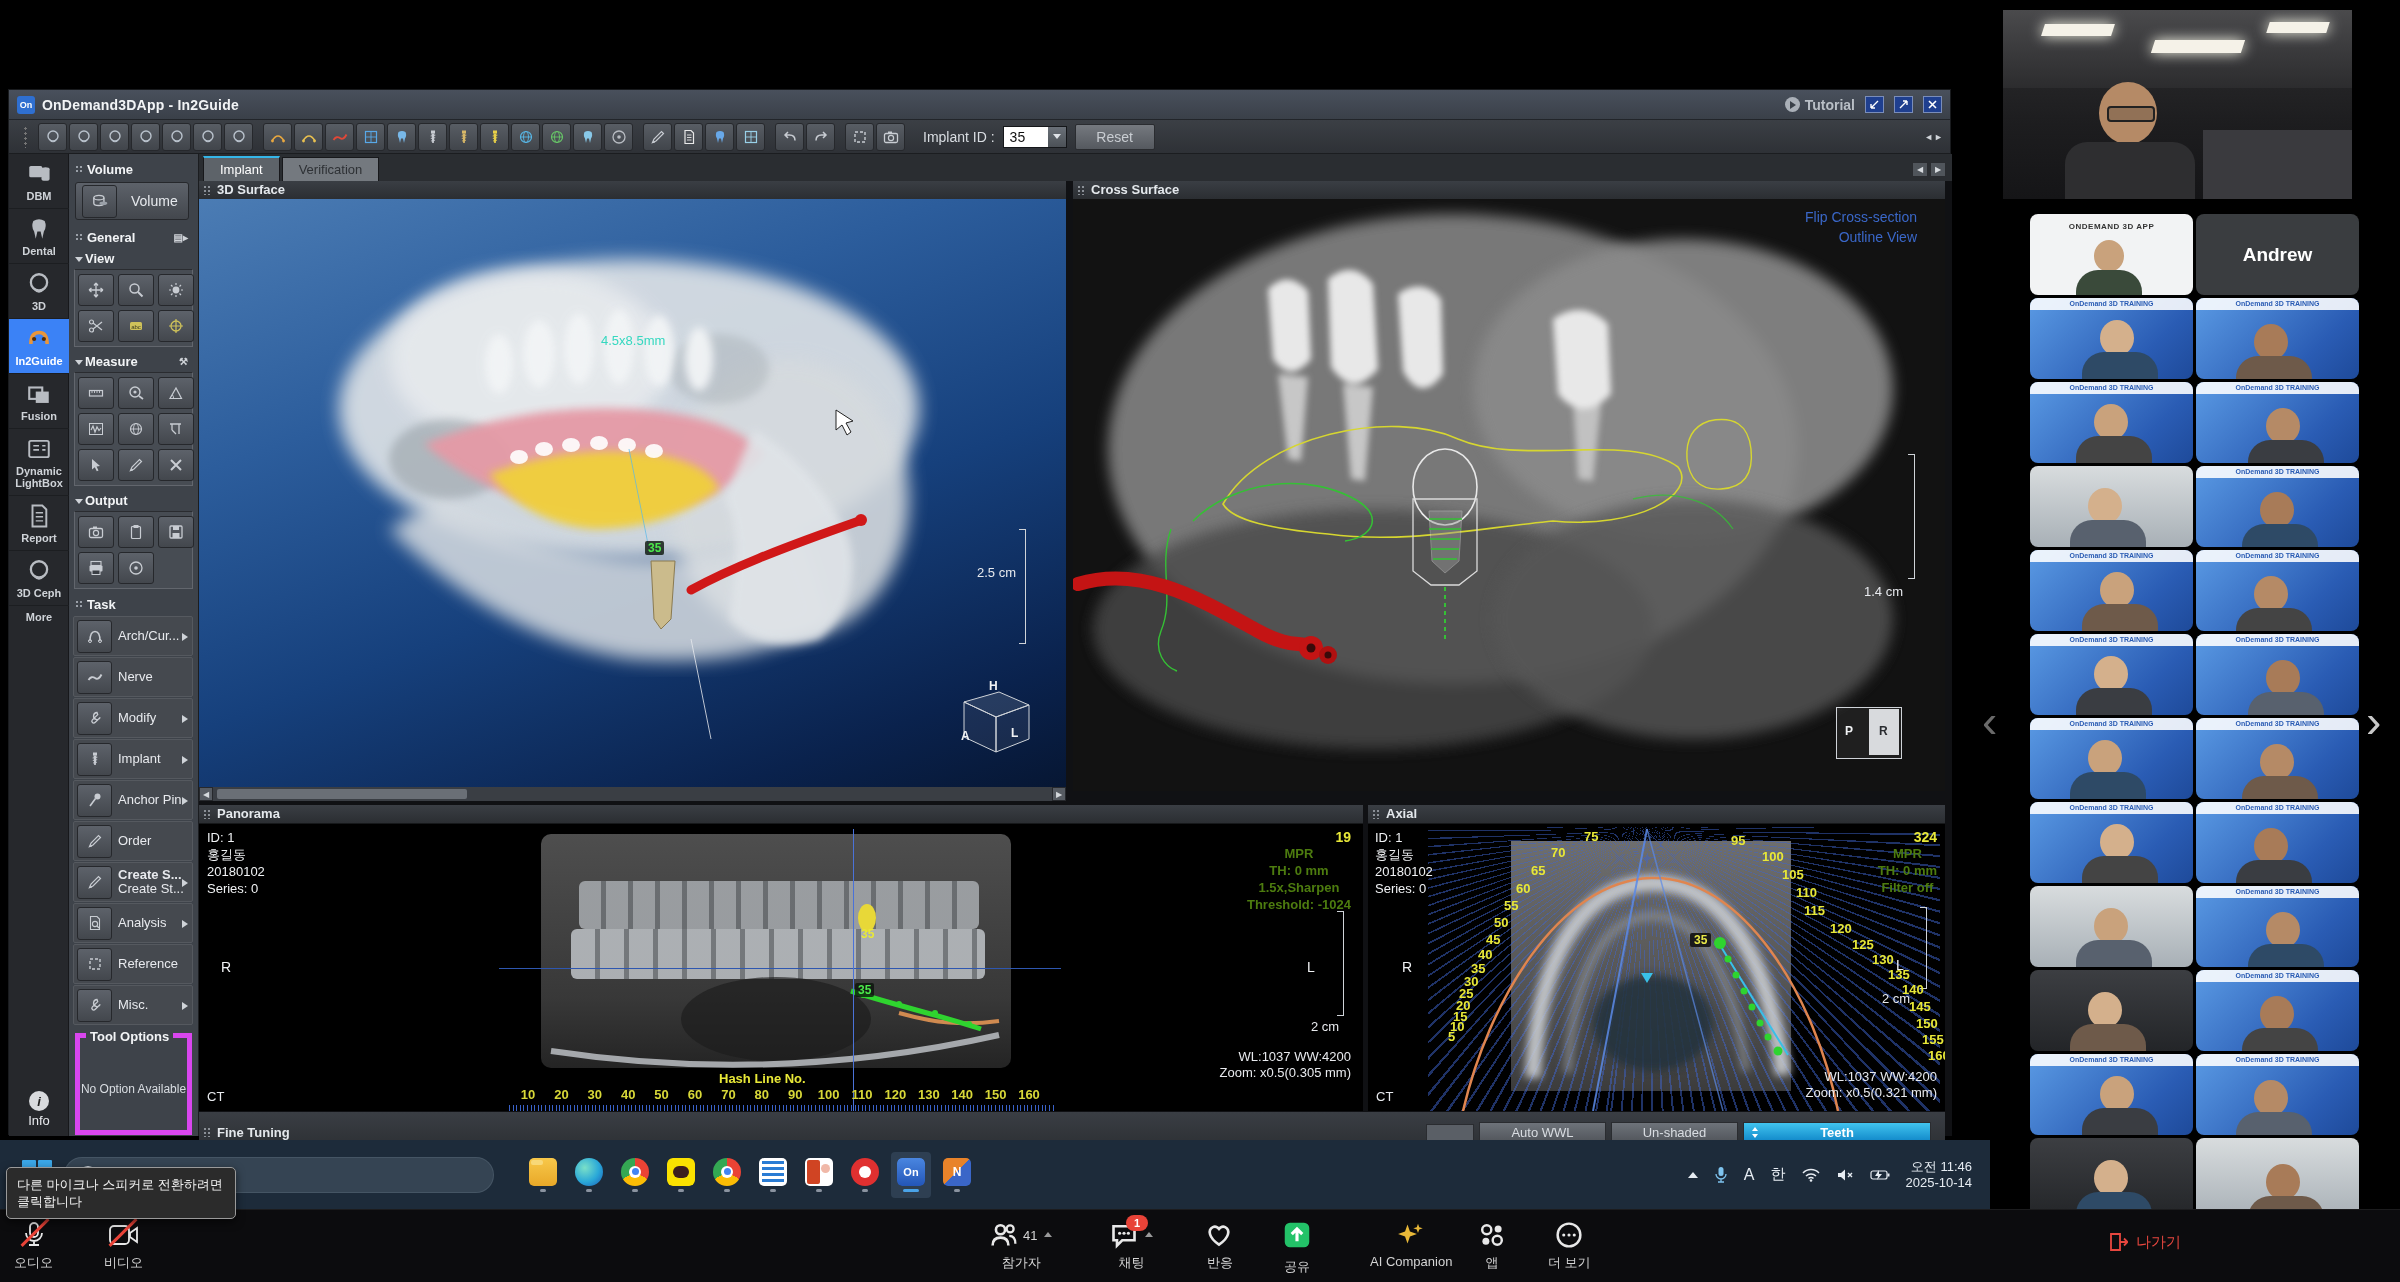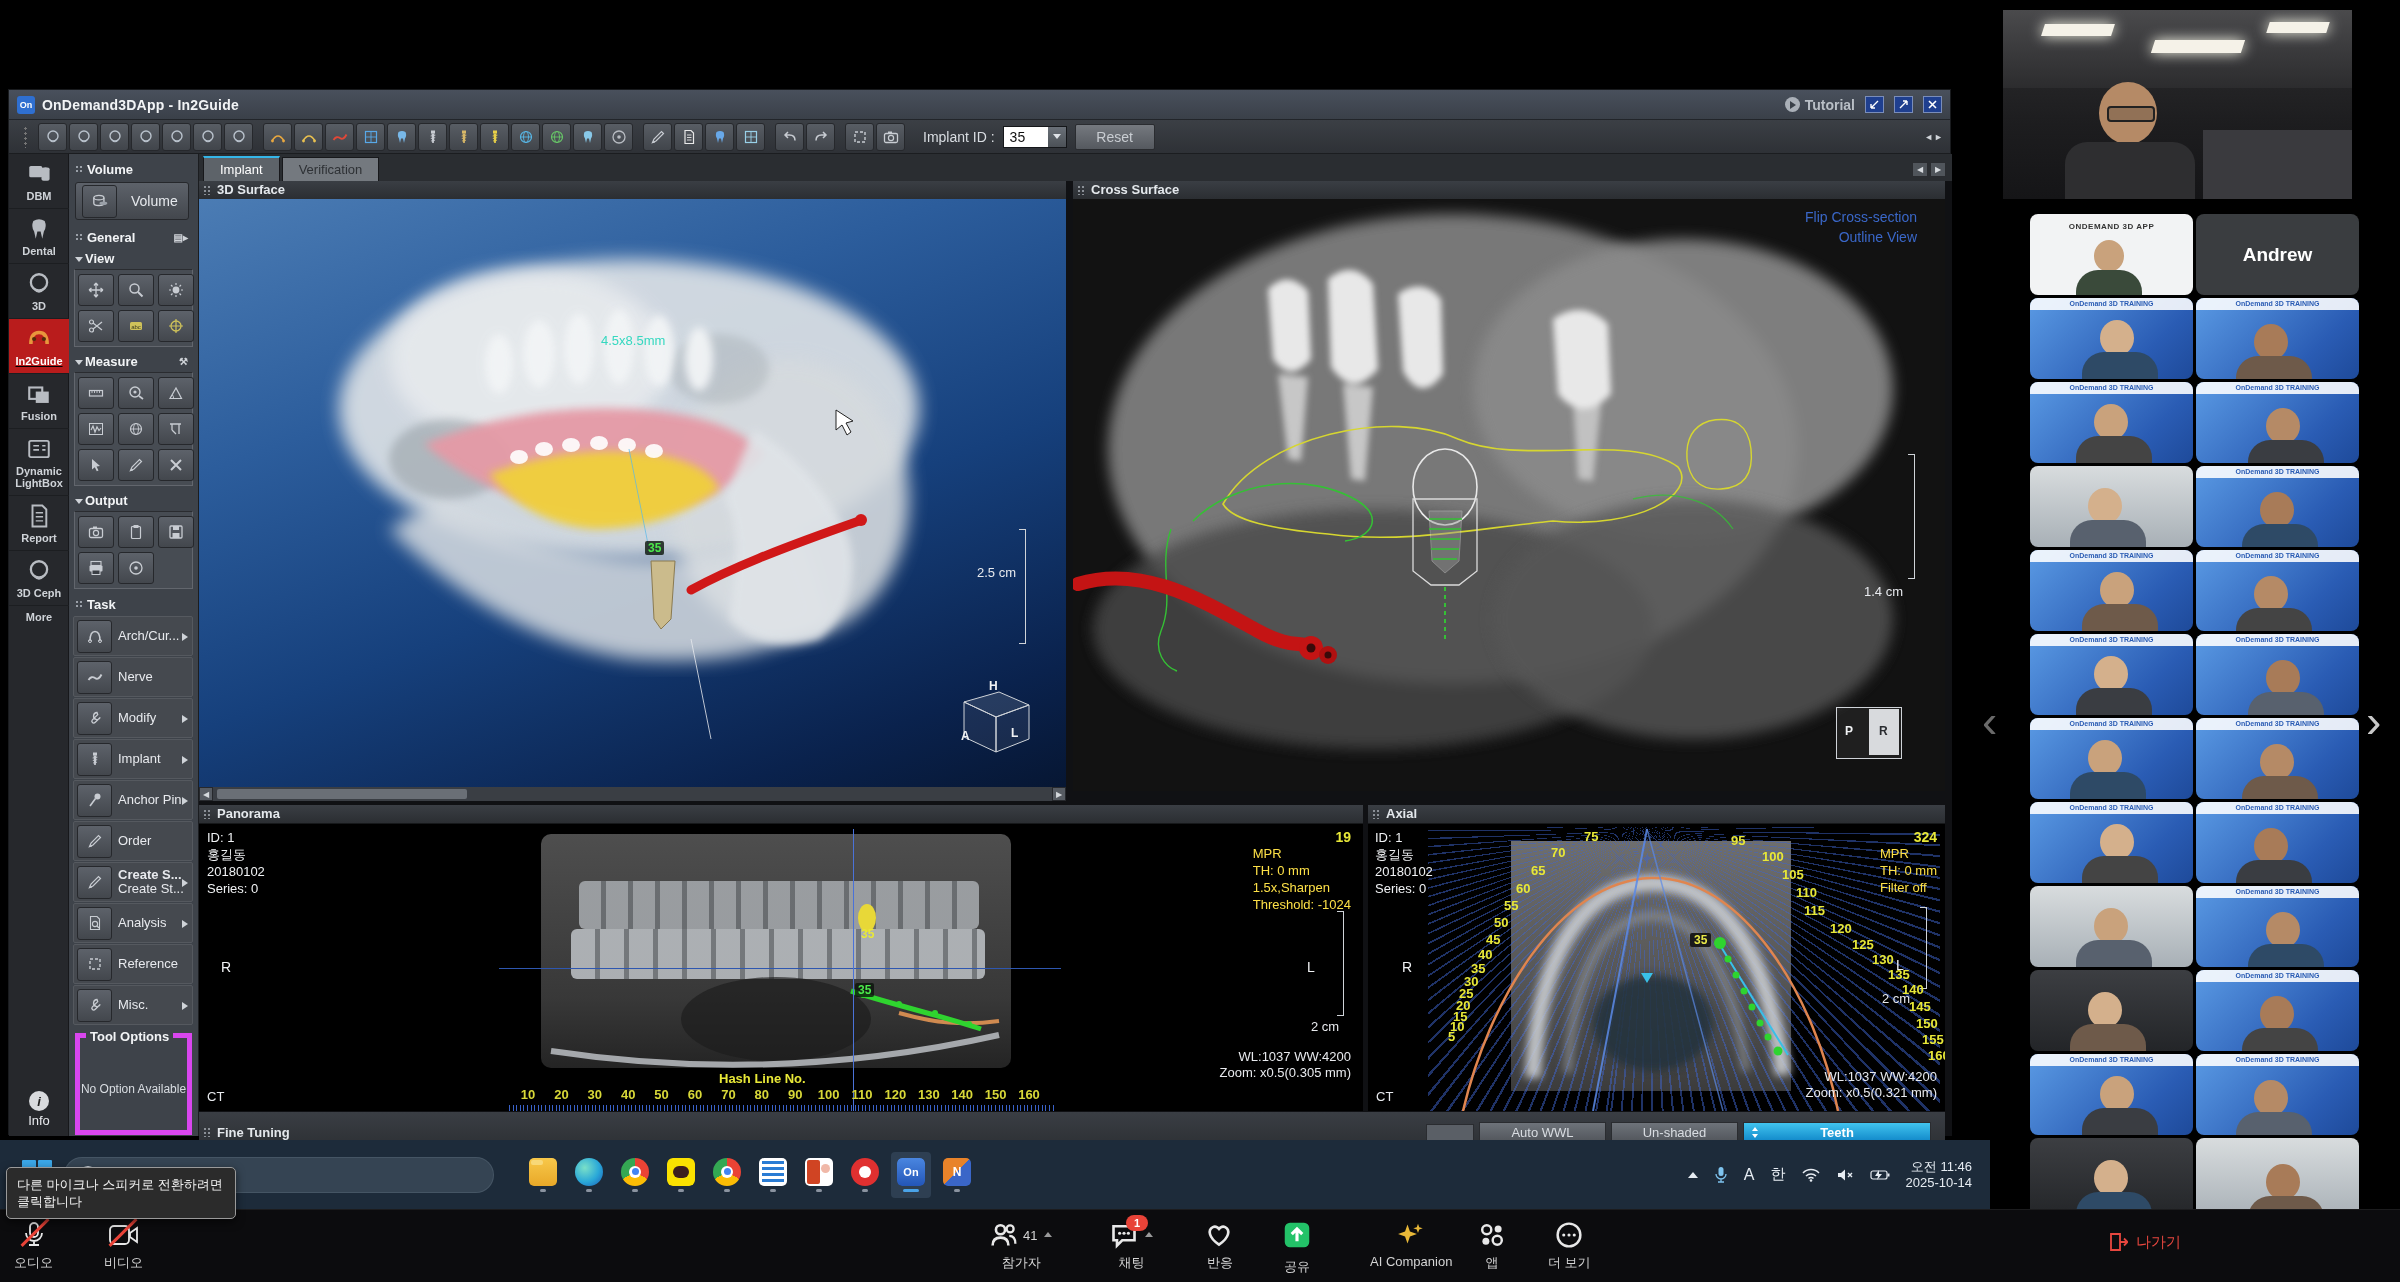--- a/index.html
+++ b/index.html
@@ -35,7 +35,7 @@
   #od-sidebar{left:0;top:64px;width:60px;height:982px;background:#26282c;border-right:1px solid #17181b;box-sizing:border-box;}
   .sb-item{width:60px;padding:7px 0 6px;display:flex;flex-direction:column;align-items:center;gap:3px;border-bottom:1px solid #1c1e21;}
   .sb-item .lbl{color:#cfd3d8;font-size:11px;font-weight:bold;text-align:center;line-height:12px;}
-  .sb-item.active{background:#b91c1c;text-decoration:underline;}
+  .sb-item.active{background:#3b82f6;}
   .sb-item.active .lbl{color:#fff;}
   .sb-more{border-bottom:none;padding:5px 0;}
   #sb-info{position:absolute;bottom:8px;left:0;width:60px;display:flex;flex-direction:column;align-items:center;gap:2px;}

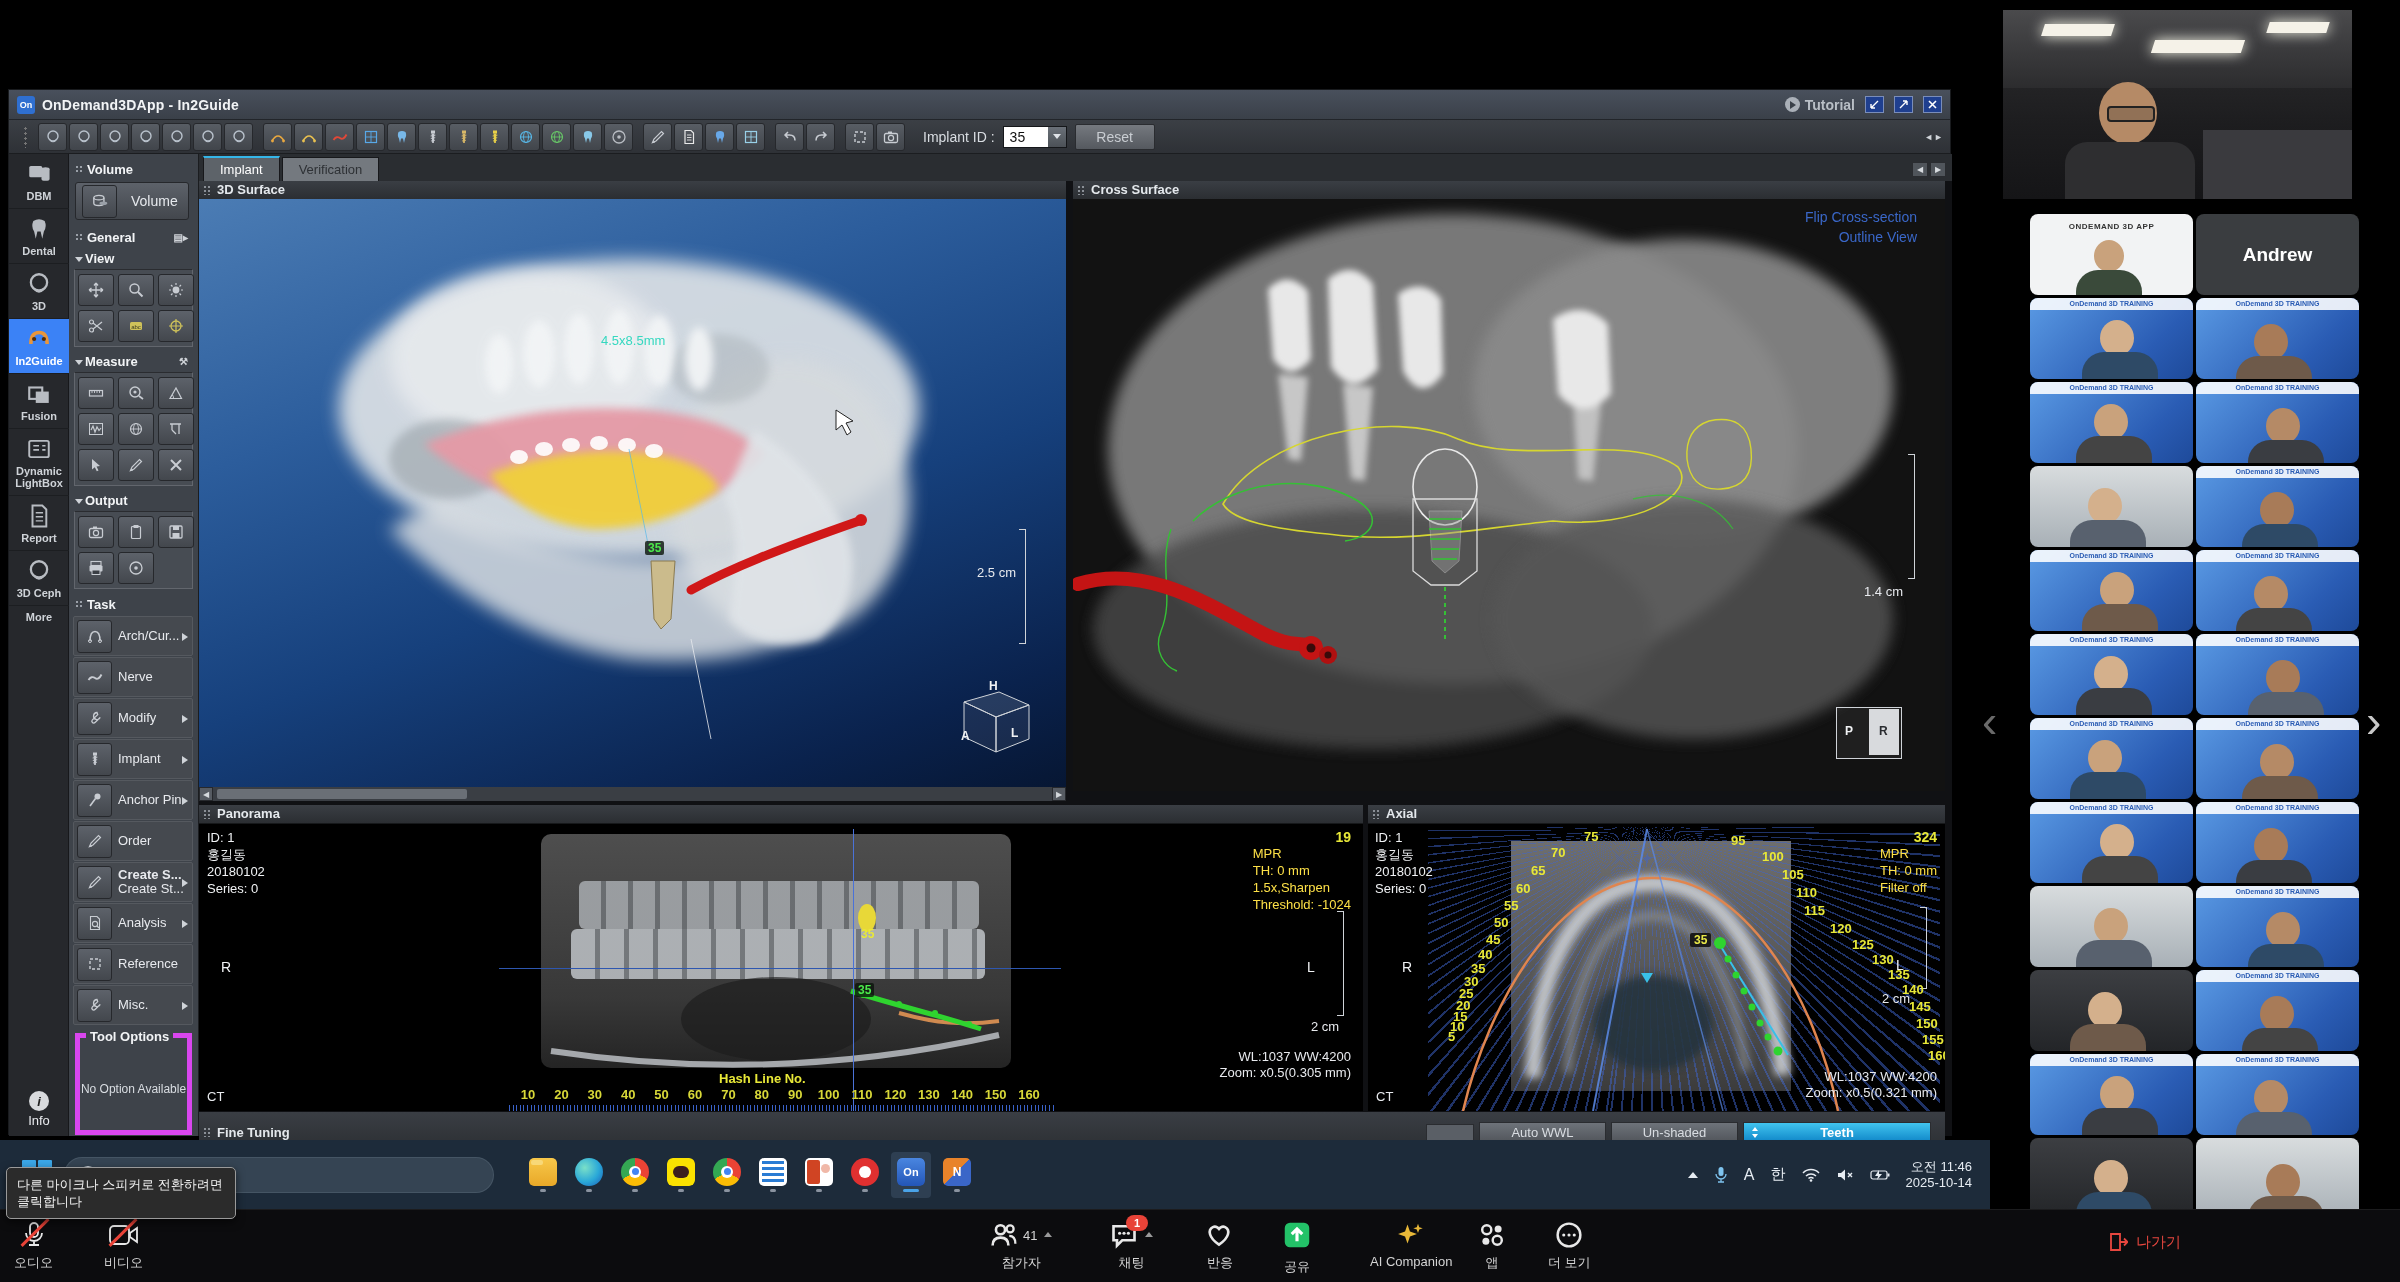--- a/index.html
+++ b/index.html
@@ -98,7 +98,7 @@
   #panel-axial{left:1169px;top:651px;width:577px;height:306px;}
   .pt-info{color:#f0f2f4;font-size:13px;line-height:17px;}
   .slice-num{color:#e8e838;font-size:14px;font-weight:bold;}
-  .blue-info{color:#fde047;font-size:13px;line-height:17px;text-align:left;}
+  .blue-info{color:#4d7c0f;font-size:13px;line-height:17px;text-align:center;font-weight:bold;}
   .wl-info{color:#e8eaee;font-size:13px;line-height:16px;text-align:right;}
   .marker{color:#f0f2f4;font-size:14px;}
   .modality{color:#e8eaee;font-size:13px;}

